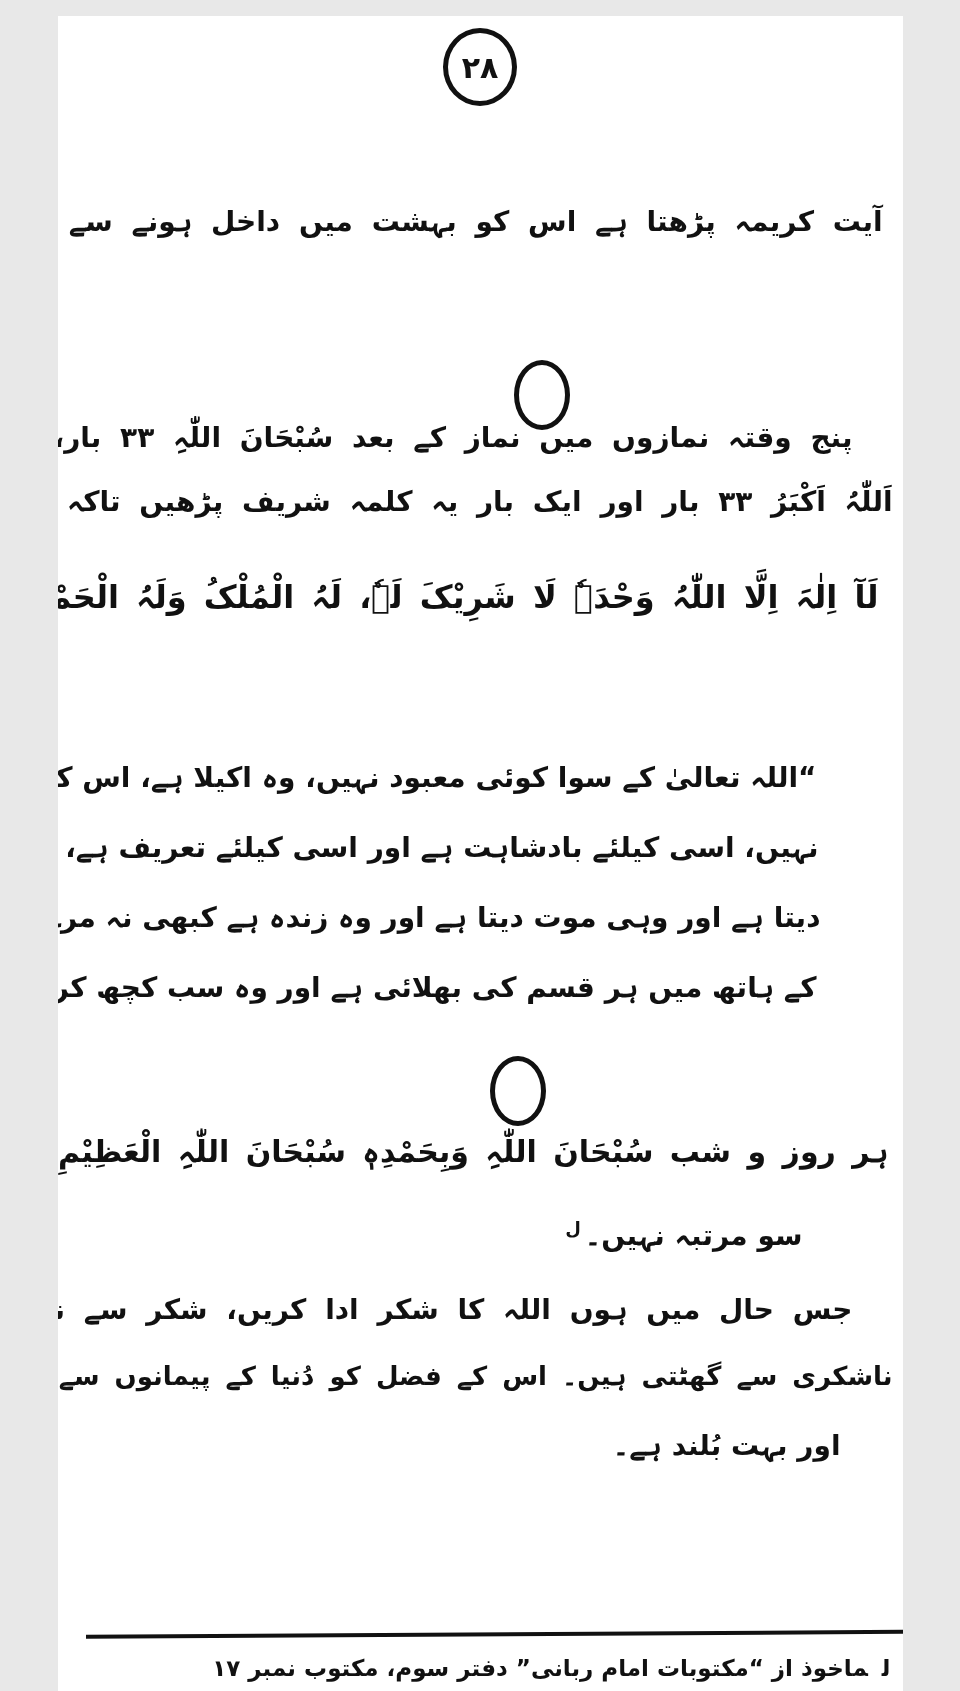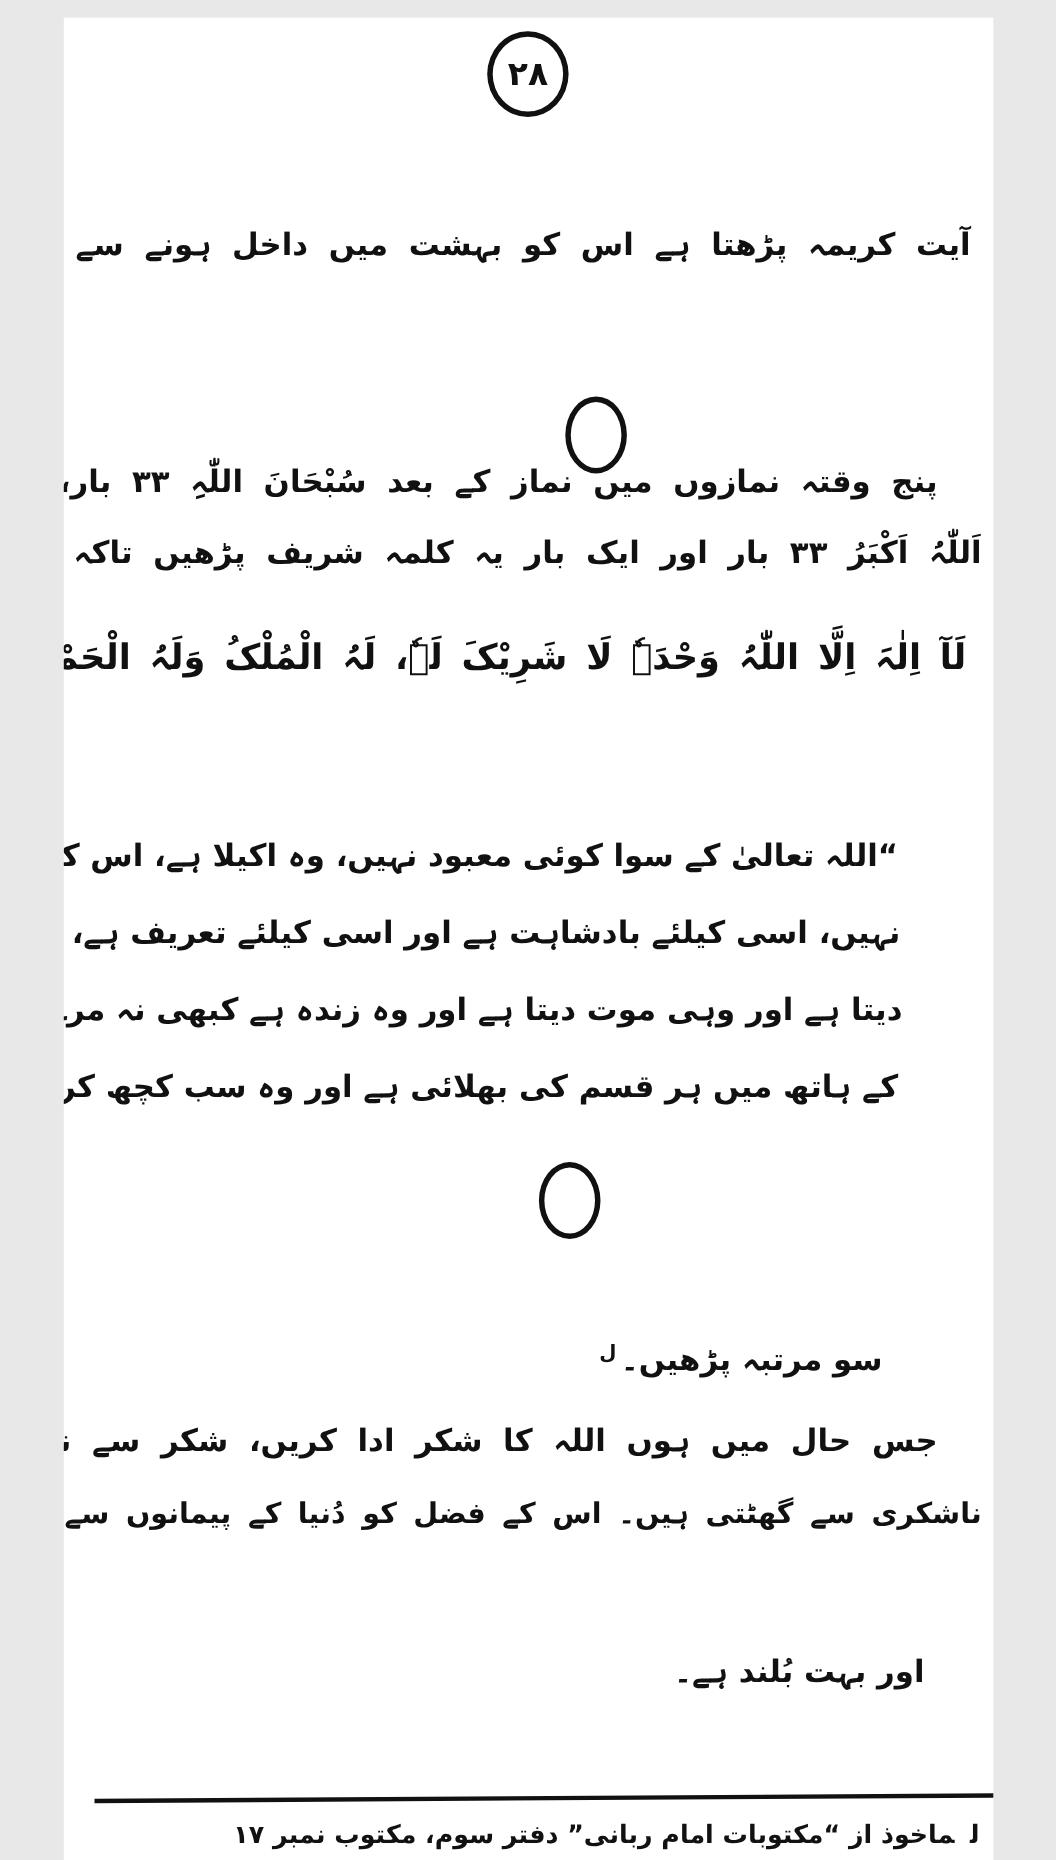--- a/index.html
+++ b/index.html
@@ -93,6 +93,7 @@
 
   <div class="sep-circle" style="top:1040px;left:432px;"></div>
 
+  <div class="line arabic" style="top:1112px;right:14px;font-size:30px;">ہر روز و شب سُبْحَانَ اللّٰہِ وَبِحَمْدِہٖ سُبْحَانَ اللّٰہِ الْعَظِیْمِ</div>
   <div class="line" style="top:1198px;right:100px;">
     <span>سو مرتبہ پڑھیں۔</span><sup class="footnote-sup">ل</sup>
   </div>

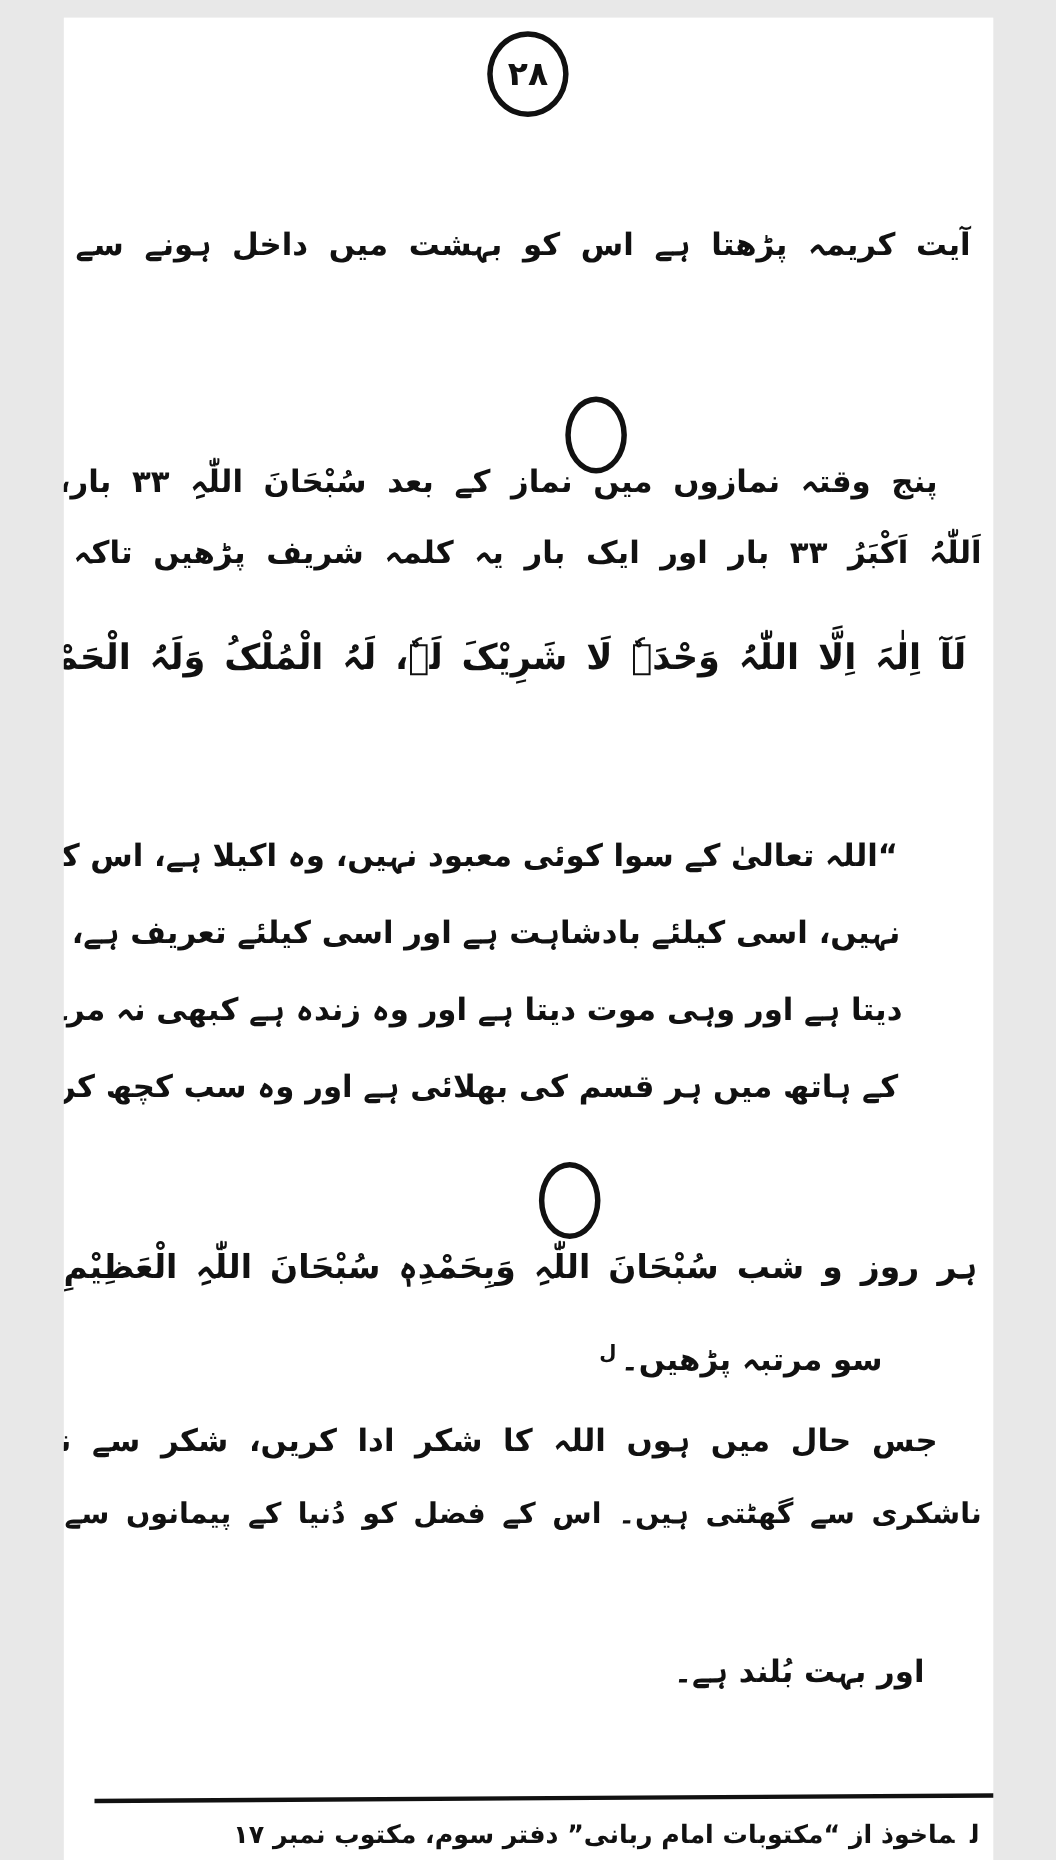--- a/index.html
+++ b/index.html
@@ -95,7 +95,7 @@
 
   <div class="line arabic" style="top:1112px;right:14px;font-size:30px;">ہر روز و شب سُبْحَانَ اللّٰہِ وَبِحَمْدِہٖ سُبْحَانَ اللّٰہِ الْعَظِیْمِ</div>
   <div class="line" style="top:1198px;right:100px;">
-    <span>سو مرتبہ پڑھیں۔</span><sup class="footnote-sup">ل</sup>
+    <span>سو مرتبہ نہیں۔</span><sup class="footnote-sup">ل</sup>
   </div>
 
   <div class="line wide" style="top:1272px;right:50px;">جس حال میں ہوں اللہ کا شکر ادا کریں، شکر سے نعمتیں بڑھتی ہیں اور</div>

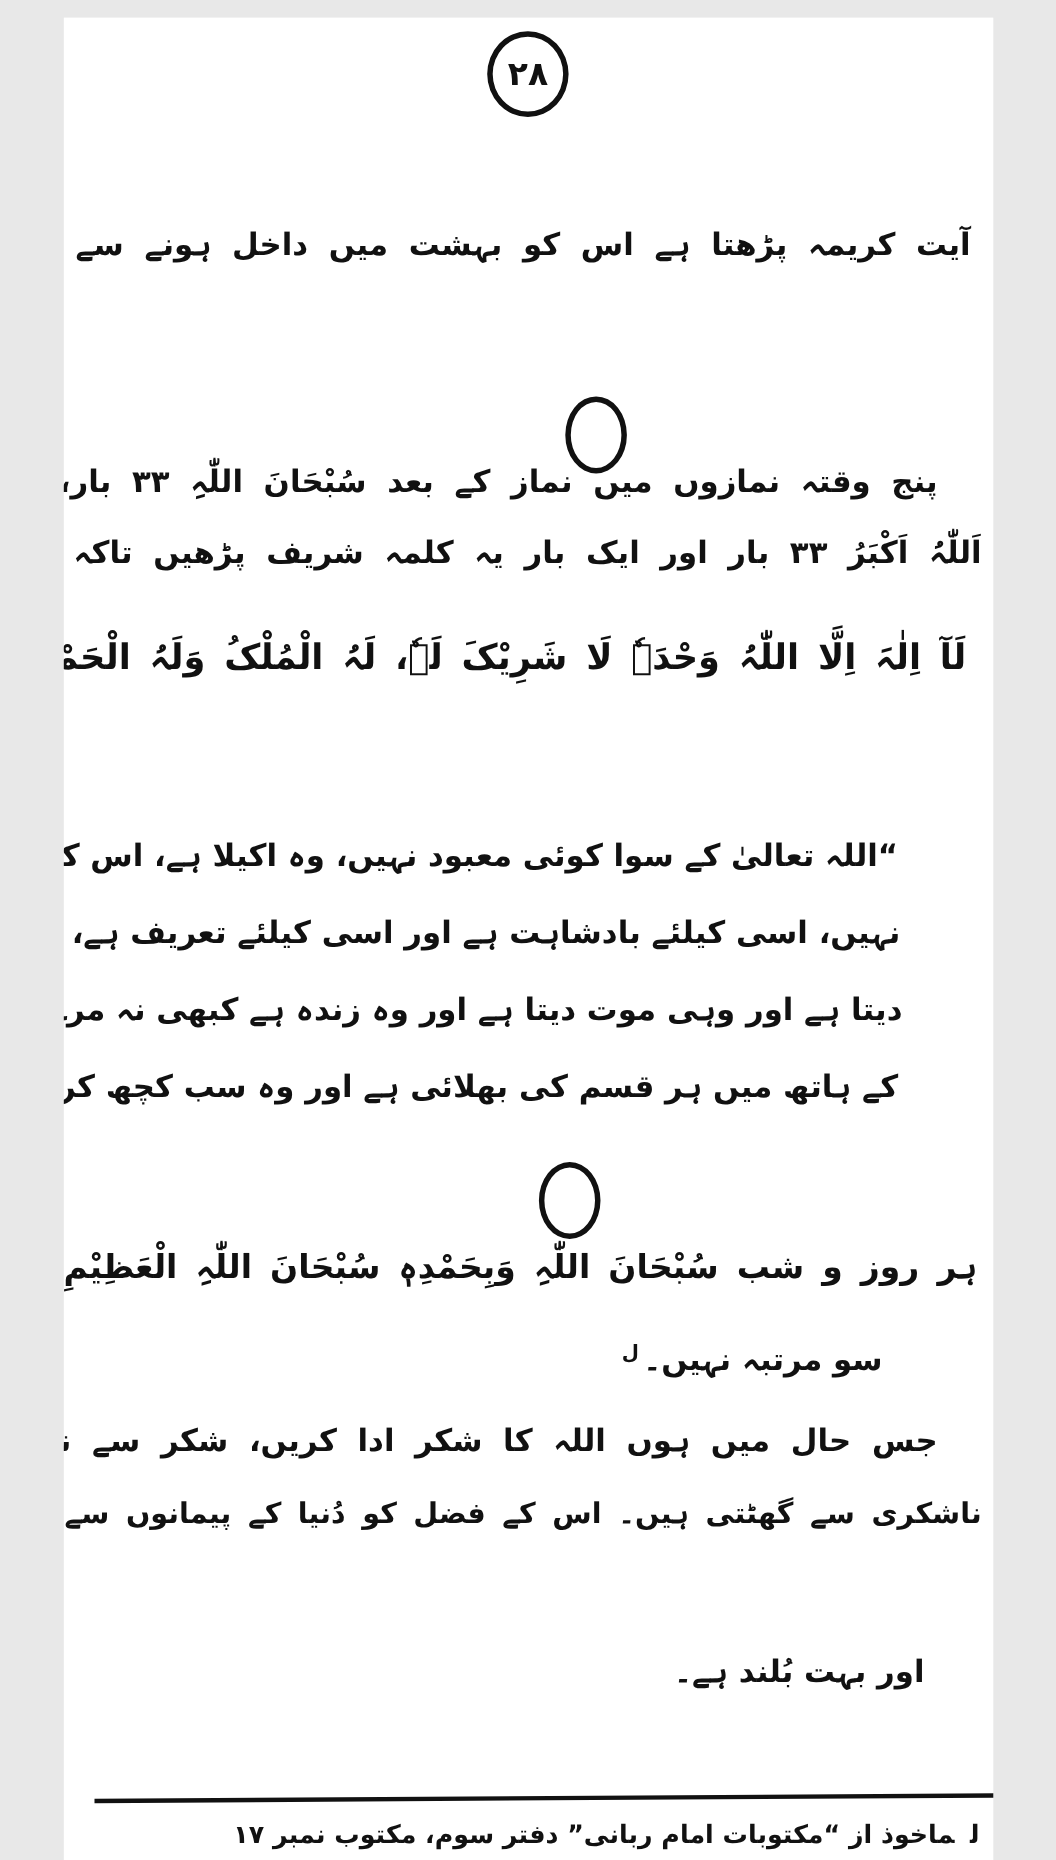--- a/index.html
+++ b/index.html
@@ -100,7 +100,7 @@
 
   <div class="line wide" style="top:1272px;right:50px;">جس حال میں ہوں اللہ کا شکر ادا کریں، شکر سے نعمتیں بڑھتی ہیں اور</div>
   <div class="line" style="top:1340px;right:10px;font-size:26px;word-spacing:6px;">ناشکری سے گھٹتی ہیں۔ اس کے فضل کو دُنیا کے پیمانوں سے نہیں ناپیں۔ وہ اس سے بُلند</div>
-  <div class="line" style="top:1482px;right:62px;text-align:center;">اور بہت بُلند ہے۔</div>
+  <div class="line" style="top:1408px;right:62px;text-align:center;">اور بہت بُلند ہے۔</div>
 
   <div class="rule"></div>
   <div class="line footnote" style="top:1634px;right:12px;">

